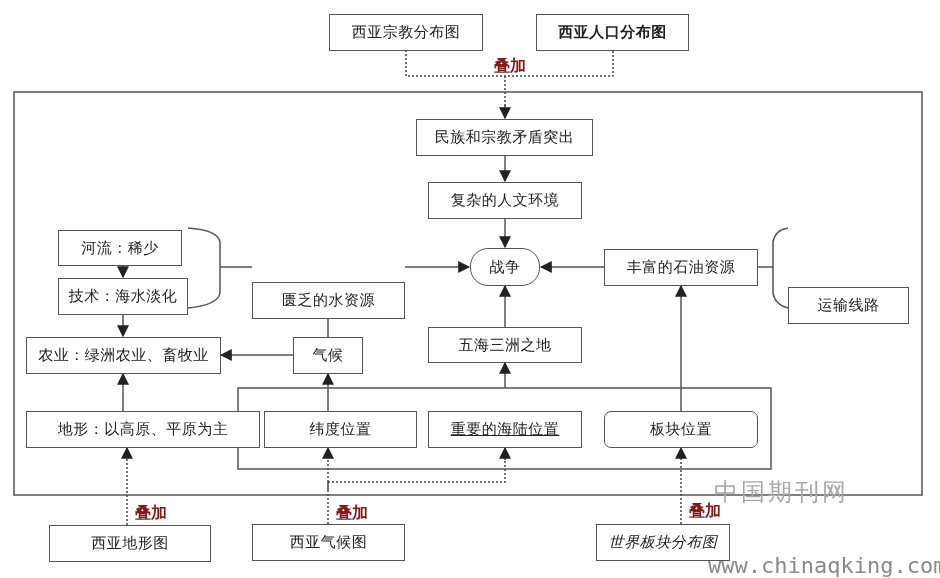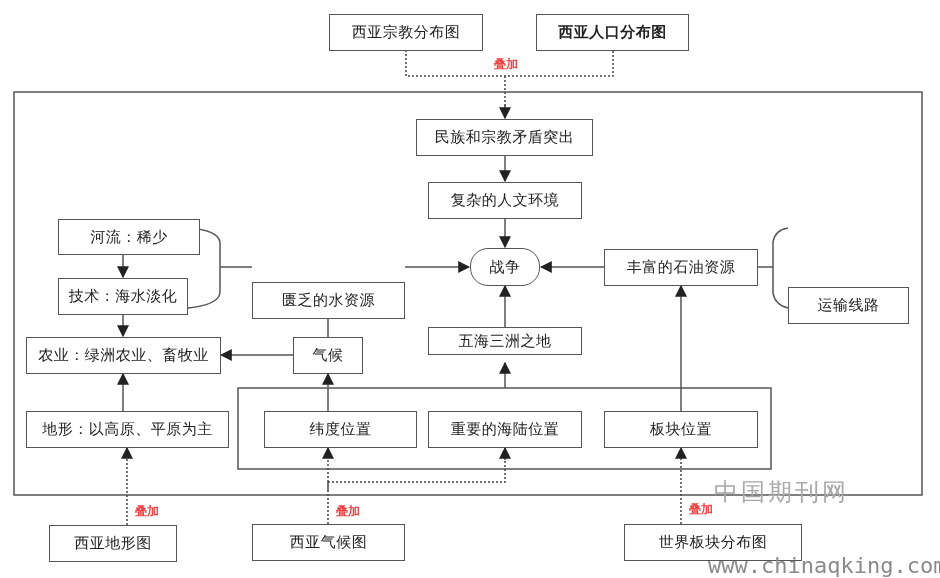--- a/index.html
+++ b/index.html
@@ -9,7 +9,7 @@
   .box { position: absolute; box-sizing: border-box; border: 1.5px solid #555; background: #fff;
     display: flex; align-items: center; justify-content: center; font-size: 15px; color: #222;
     white-space: nowrap; letter-spacing: 0.5px; }
-  .lbl { position: absolute; font-size: 12px; color: #ef4444; font-weight: bold; }
+  .lbl { position: absolute; font-size: 16px; color: #7f1d1d; font-weight: bold; }
   .wm { position: absolute; color: #9a9a9a; font-family: "DejaVu Serif", "Liberation Serif", serif; }
   .wm1 { left: 714px; top: 476px; font-size: 24px; letter-spacing: 3px; color: #a8a8a8; }
   .wm2 { left: 708px; top: 553px; font-size: 22px; font-family: "DejaVu Sans Mono", "Liberation Mono", monospace; color: #8a8a8a; }

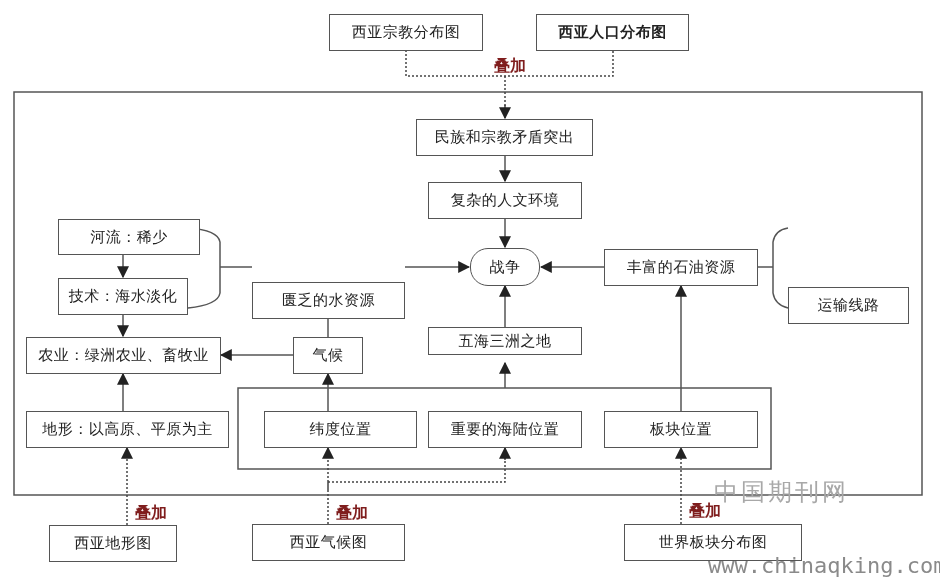--- a/index.html
+++ b/index.html
@@ -80,7 +80,7 @@
   <div class="box" style="left:428px;top:327px;width:154px;height:28px;">五海三洲之地</div>
 
   <div class="box" style="left:252px;top:249px;width:153px;height:37px;margin-top:33px;">匮乏的水资源</div>
-  <div class="box" style="left:58px;top:219px;width:142px;height:36px;">河流：稀少</div>
+  <div class="box" style="left:58px;top:230px;width:124px;height:36px;">河流：稀少</div>
   <div class="box" style="left:26px;top:337px;width:195px;height:37px;">农业：绿洲农业、畜牧业</div>
   <div class="box" style="left:58px;top:278px;width:130px;height:37px;">技术：海水淡化</div>
   <div class="box" style="left:293px;top:337px;width:70px;height:37px;text-align:center;">气候</div>

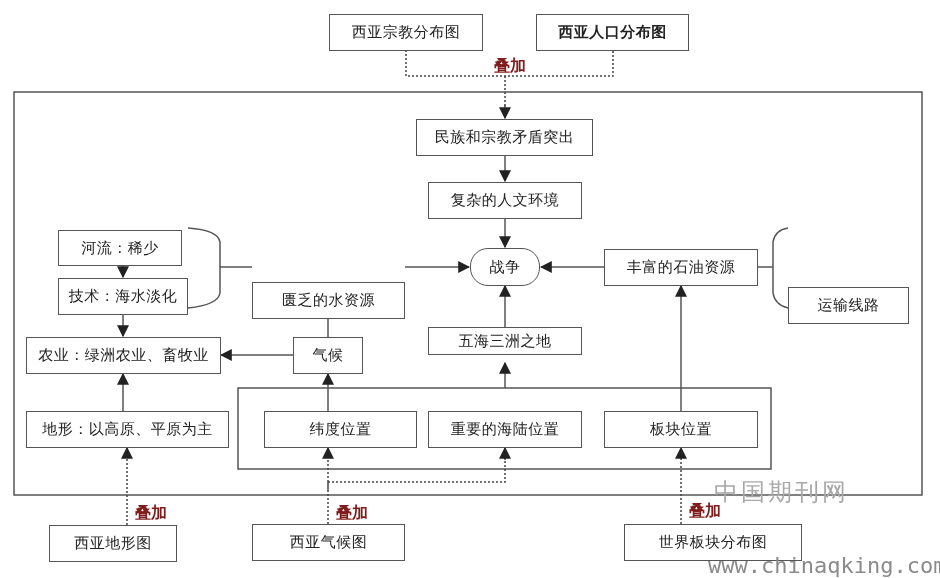--- a/index.html
+++ b/index.html
@@ -77,7 +77,7 @@
   <div class="box" style="left:416px;top:119px;width:177px;height:37px;">民族和宗教矛盾突出</div>
   <div class="box" style="left:428px;top:182px;width:154px;height:37px;">复杂的人文环境</div>
   <div class="box" style="left:470px;top:248px;width:70px;height:38px;border-radius:18px;">战争</div>
-  <div class="box" style="left:428px;top:327px;width:154px;height:28px;">五海三洲之地</div>
+  <div class="box" style="left:428px;top:327px;width:154px;height:36px;">五海三洲之地</div>
 
   <div class="box" style="left:252px;top:249px;width:153px;height:37px;margin-top:33px;">匮乏的水资源</div>
   <div class="box" style="left:58px;top:230px;width:124px;height:36px;">河流：稀少</div>

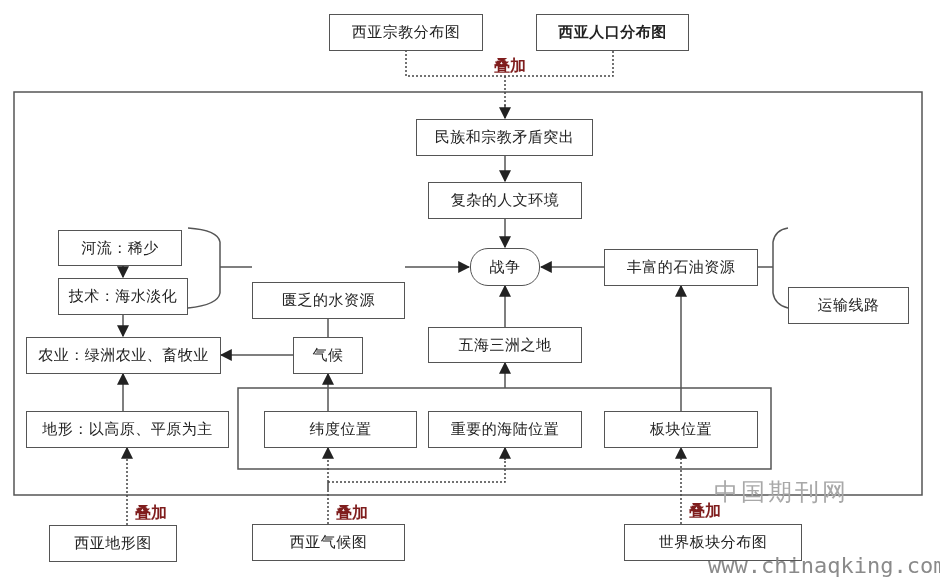--- a/index.html
+++ b/index.html
@@ -84,7 +84,7 @@
   <div class="box" style="left:26px;top:337px;width:195px;height:37px;">农业：绿洲农业、畜牧业</div>
   <div class="box" style="left:58px;top:278px;width:130px;height:37px;">技术：海水淡化</div>
   <div class="box" style="left:293px;top:337px;width:70px;height:37px;text-align:center;">气候</div>
-  <div class="box" style="left:26px;top:411px;width:203px;height:37px;">地形：以高原、平原为主</div>
+  <div class="box" style="left:26px;top:411px;width:234px;height:37px;">地形：以高原、平原为主</div>
 
   <div class="box" style="left:252px;top:411px;width:153px;height:37px;margin-left:12px;">纬度位置</div>
   <div class="box" style="left:428px;top:411px;width:154px;height:37px;">重要的海陆位置</div>

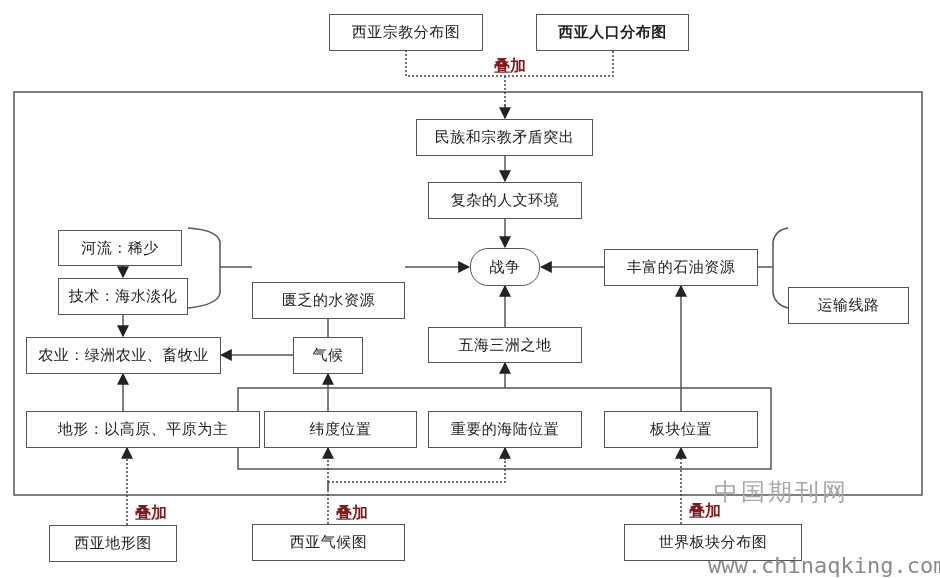--- a/index.html
+++ b/index.html
@@ -87,7 +87,7 @@
   <div class="box" style="left:26px;top:411px;width:234px;height:37px;">地形：以高原、平原为主</div>
 
   <div class="box" style="left:252px;top:411px;width:153px;height:37px;margin-left:12px;">纬度位置</div>
-  <div class="box" style="left:428px;top:411px;width:154px;height:37px;">重要的海陆位置</div>
+  <div class="box" style="left:428px;top:411px;width:154px;height:37px;text-decoration:underline;">重要的海陆位置</div>
   <div class="box" style="left:604px;top:411px;width:154px;height:37px;">板块位置</div>
 
   <div class="box" style="left:604px;top:249px;width:154px;height:37px;">丰富的石油资源</div>

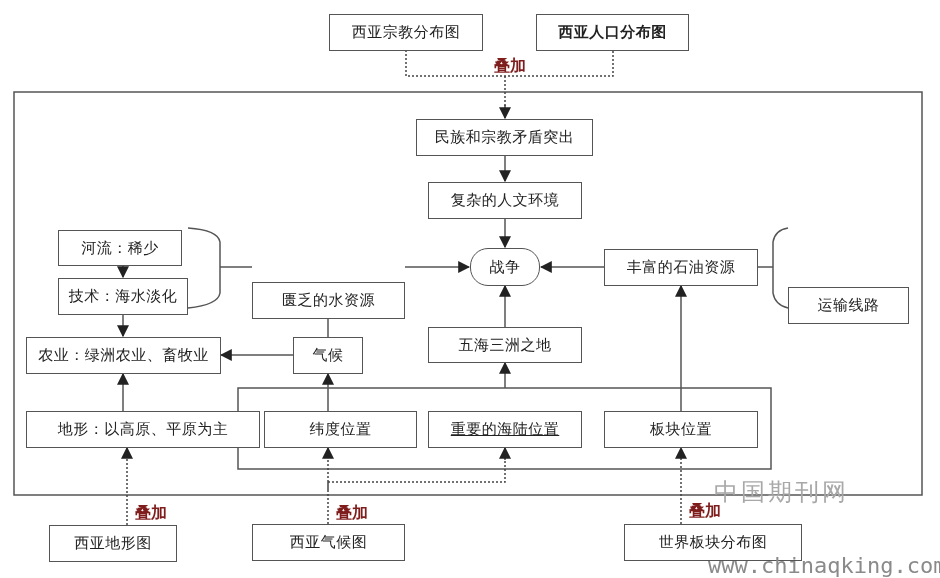--- a/index.html
+++ b/index.html
@@ -88,7 +88,7 @@
 
   <div class="box" style="left:252px;top:411px;width:153px;height:37px;margin-left:12px;">纬度位置</div>
   <div class="box" style="left:428px;top:411px;width:154px;height:37px;text-decoration:underline;">重要的海陆位置</div>
-  <div class="box" style="left:604px;top:411px;width:154px;height:37px;">板块位置</div>
+  <div class="box" style="left:604px;top:411px;width:154px;height:37px;border-radius:7px;">板块位置</div>
 
   <div class="box" style="left:604px;top:249px;width:154px;height:37px;">丰富的石油资源</div>
   <div class="box" style="left:788px;top:287px;width:121px;height:37px;">运输线路</div>

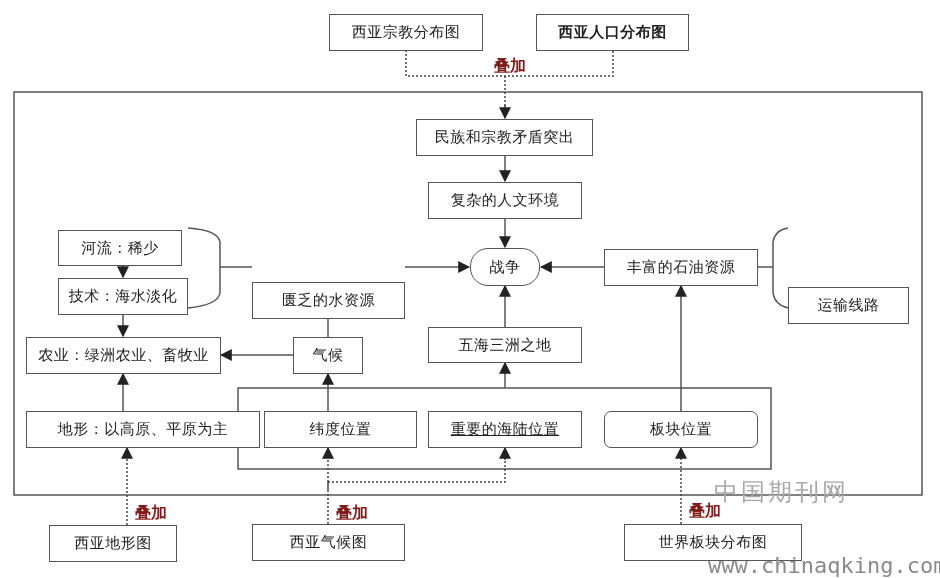--- a/index.html
+++ b/index.html
@@ -97,7 +97,7 @@
   <div class="lbl" style="left:336px;top:503px;">叠加</div>
   <div class="lbl" style="left:689px;top:501px;">叠加</div>
 
-  <div class="box" style="left:49px;top:525px;width:128px;height:37px;">西亚地形图</div>
+  <div class="box" style="left:49px;top:525px;width:162px;height:37px;">西亚地形图</div>
   <div class="box" style="left:252px;top:524px;width:153px;height:37px;">西亚气候图</div>
   <div class="box" style="left:624px;top:524px;width:178px;height:37px;">世界板块分布图</div>
 

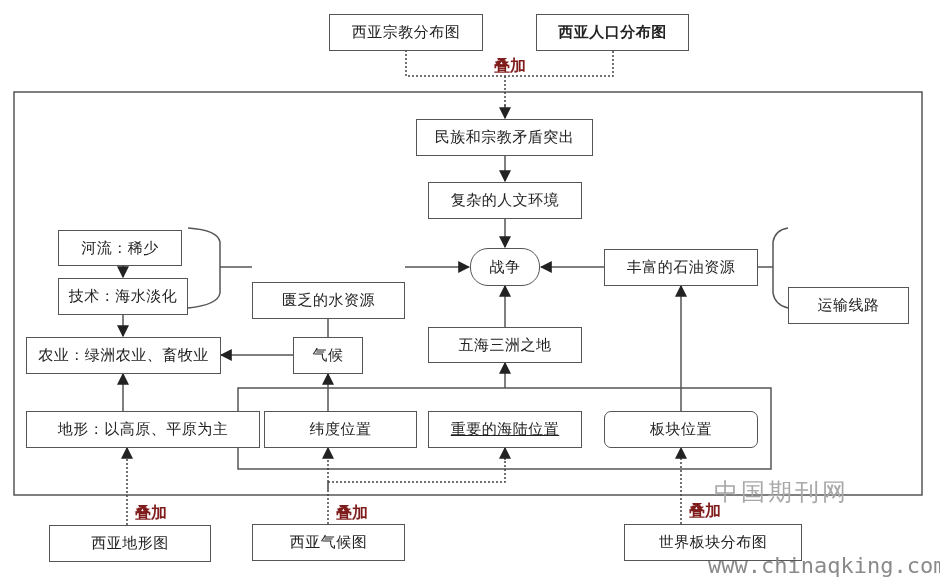--- a/index.html
+++ b/index.html
@@ -99,7 +99,7 @@
 
   <div class="box" style="left:49px;top:525px;width:162px;height:37px;">西亚地形图</div>
   <div class="box" style="left:252px;top:524px;width:153px;height:37px;">西亚气候图</div>
-  <div class="box" style="left:624px;top:524px;width:178px;height:37px;">世界板块分布图</div>
+  <div class="box" style="left:596px;top:524px;width:134px;height:37px;font-style:italic;">世界板块分布图</div>
 
   <div class="wm wm1">中国期刊网</div>
   <div class="wm wm2">www.chinaqking.com</div>

